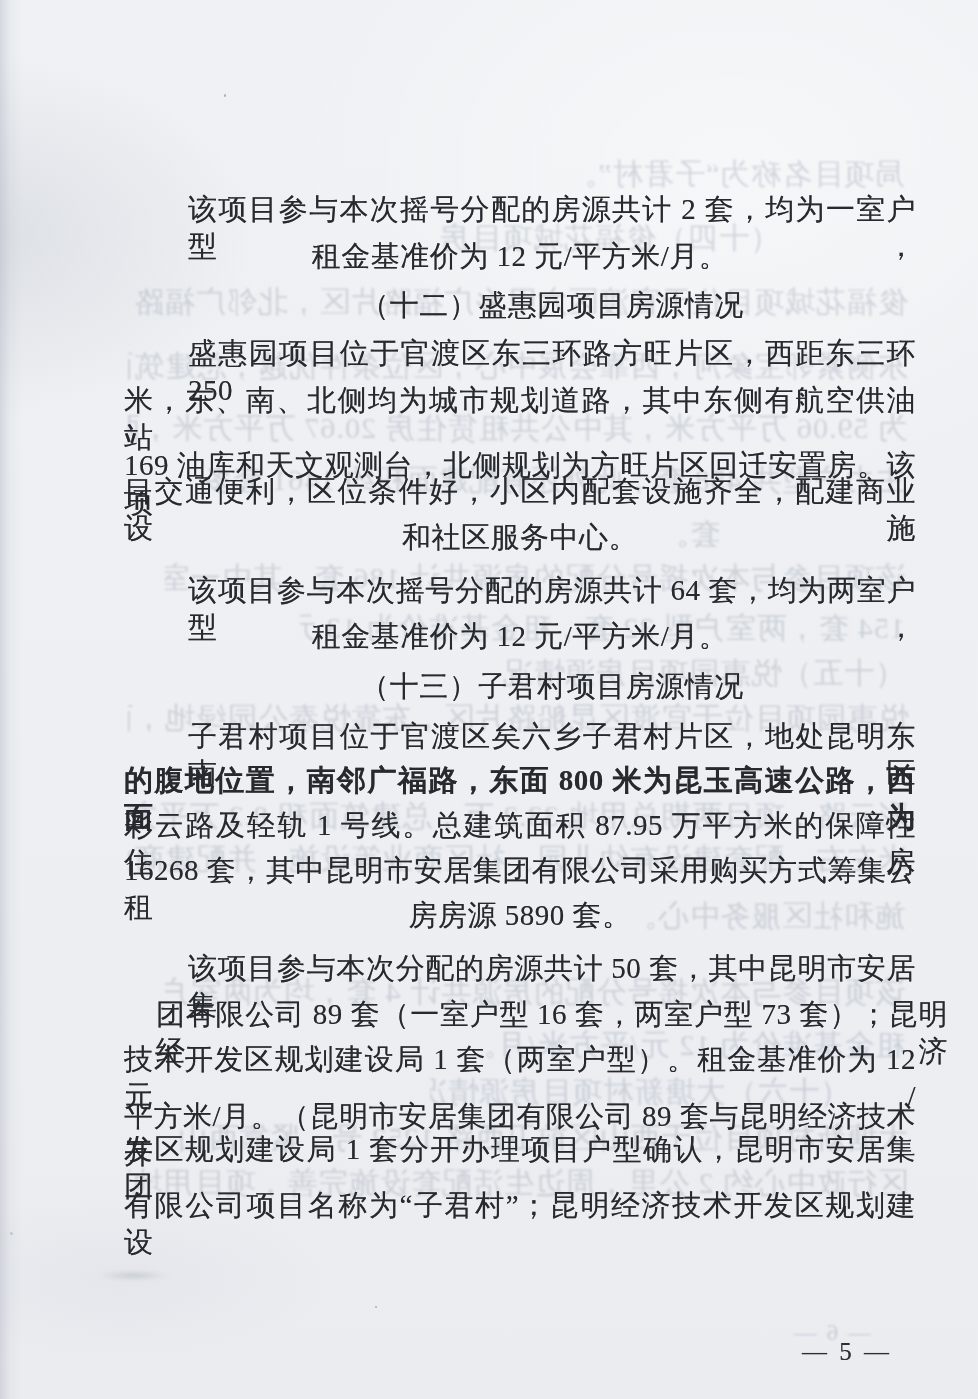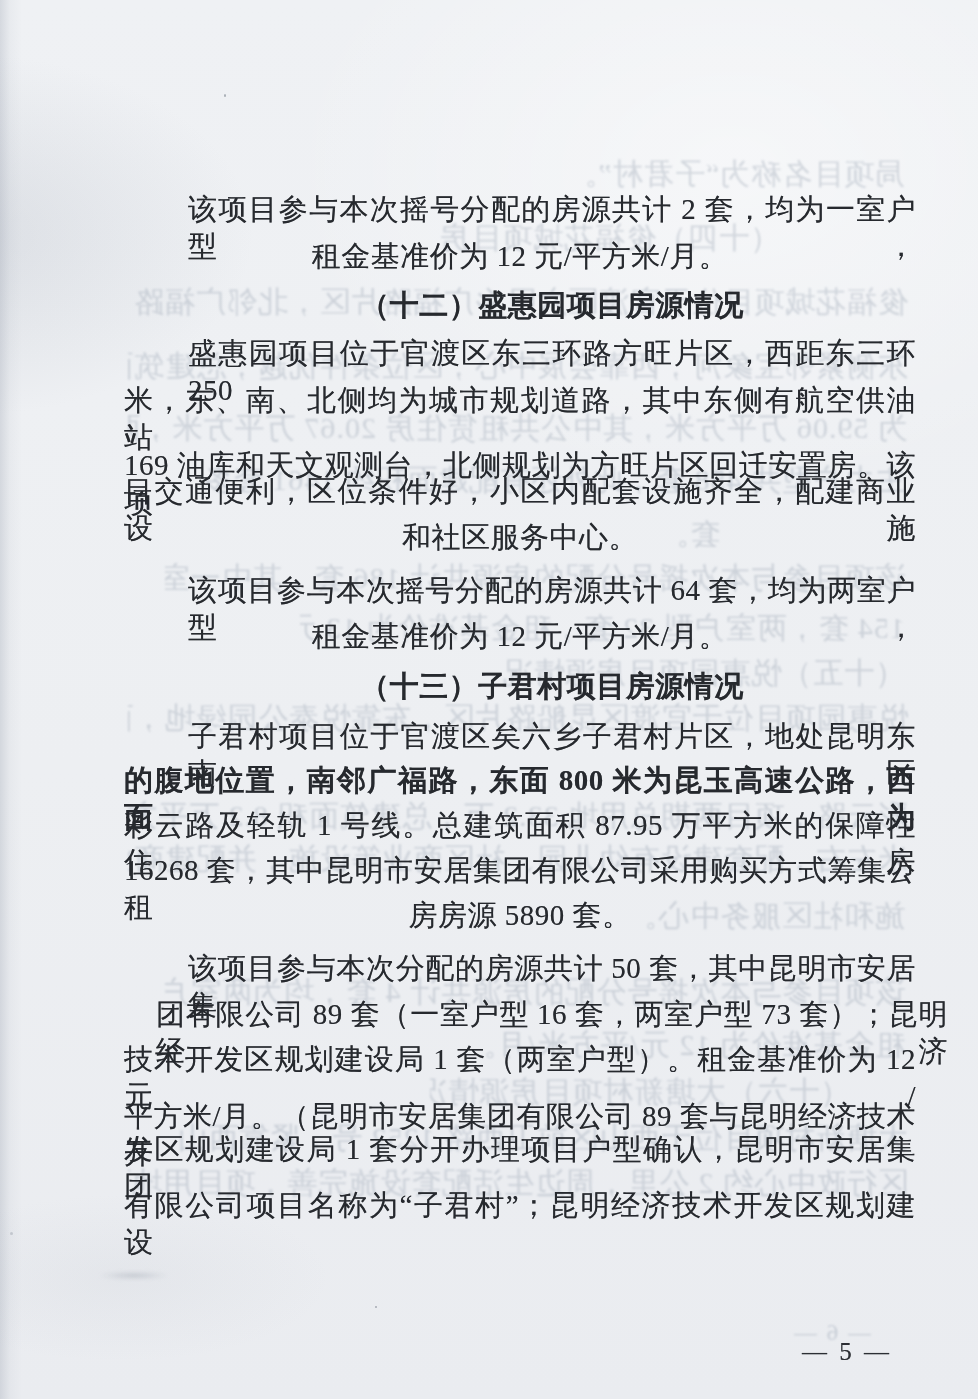--- a/index.html
+++ b/index.html
@@ -35,7 +35,7 @@
   .just{text-align:justify;text-align-last:justify;}
   .short{text-align:center;white-space:nowrap;}
   .indent{padding-left:64px;box-sizing:border-box;}
-  .heading{font-weight:700;}
+  .heading{font-weight:400;}
   .page-num{
     position:absolute;left:802px;top:1338px;z-index:2;
     font-size:25px;color:#2c2f34;letter-spacing:3px;white-space:nowrap;

